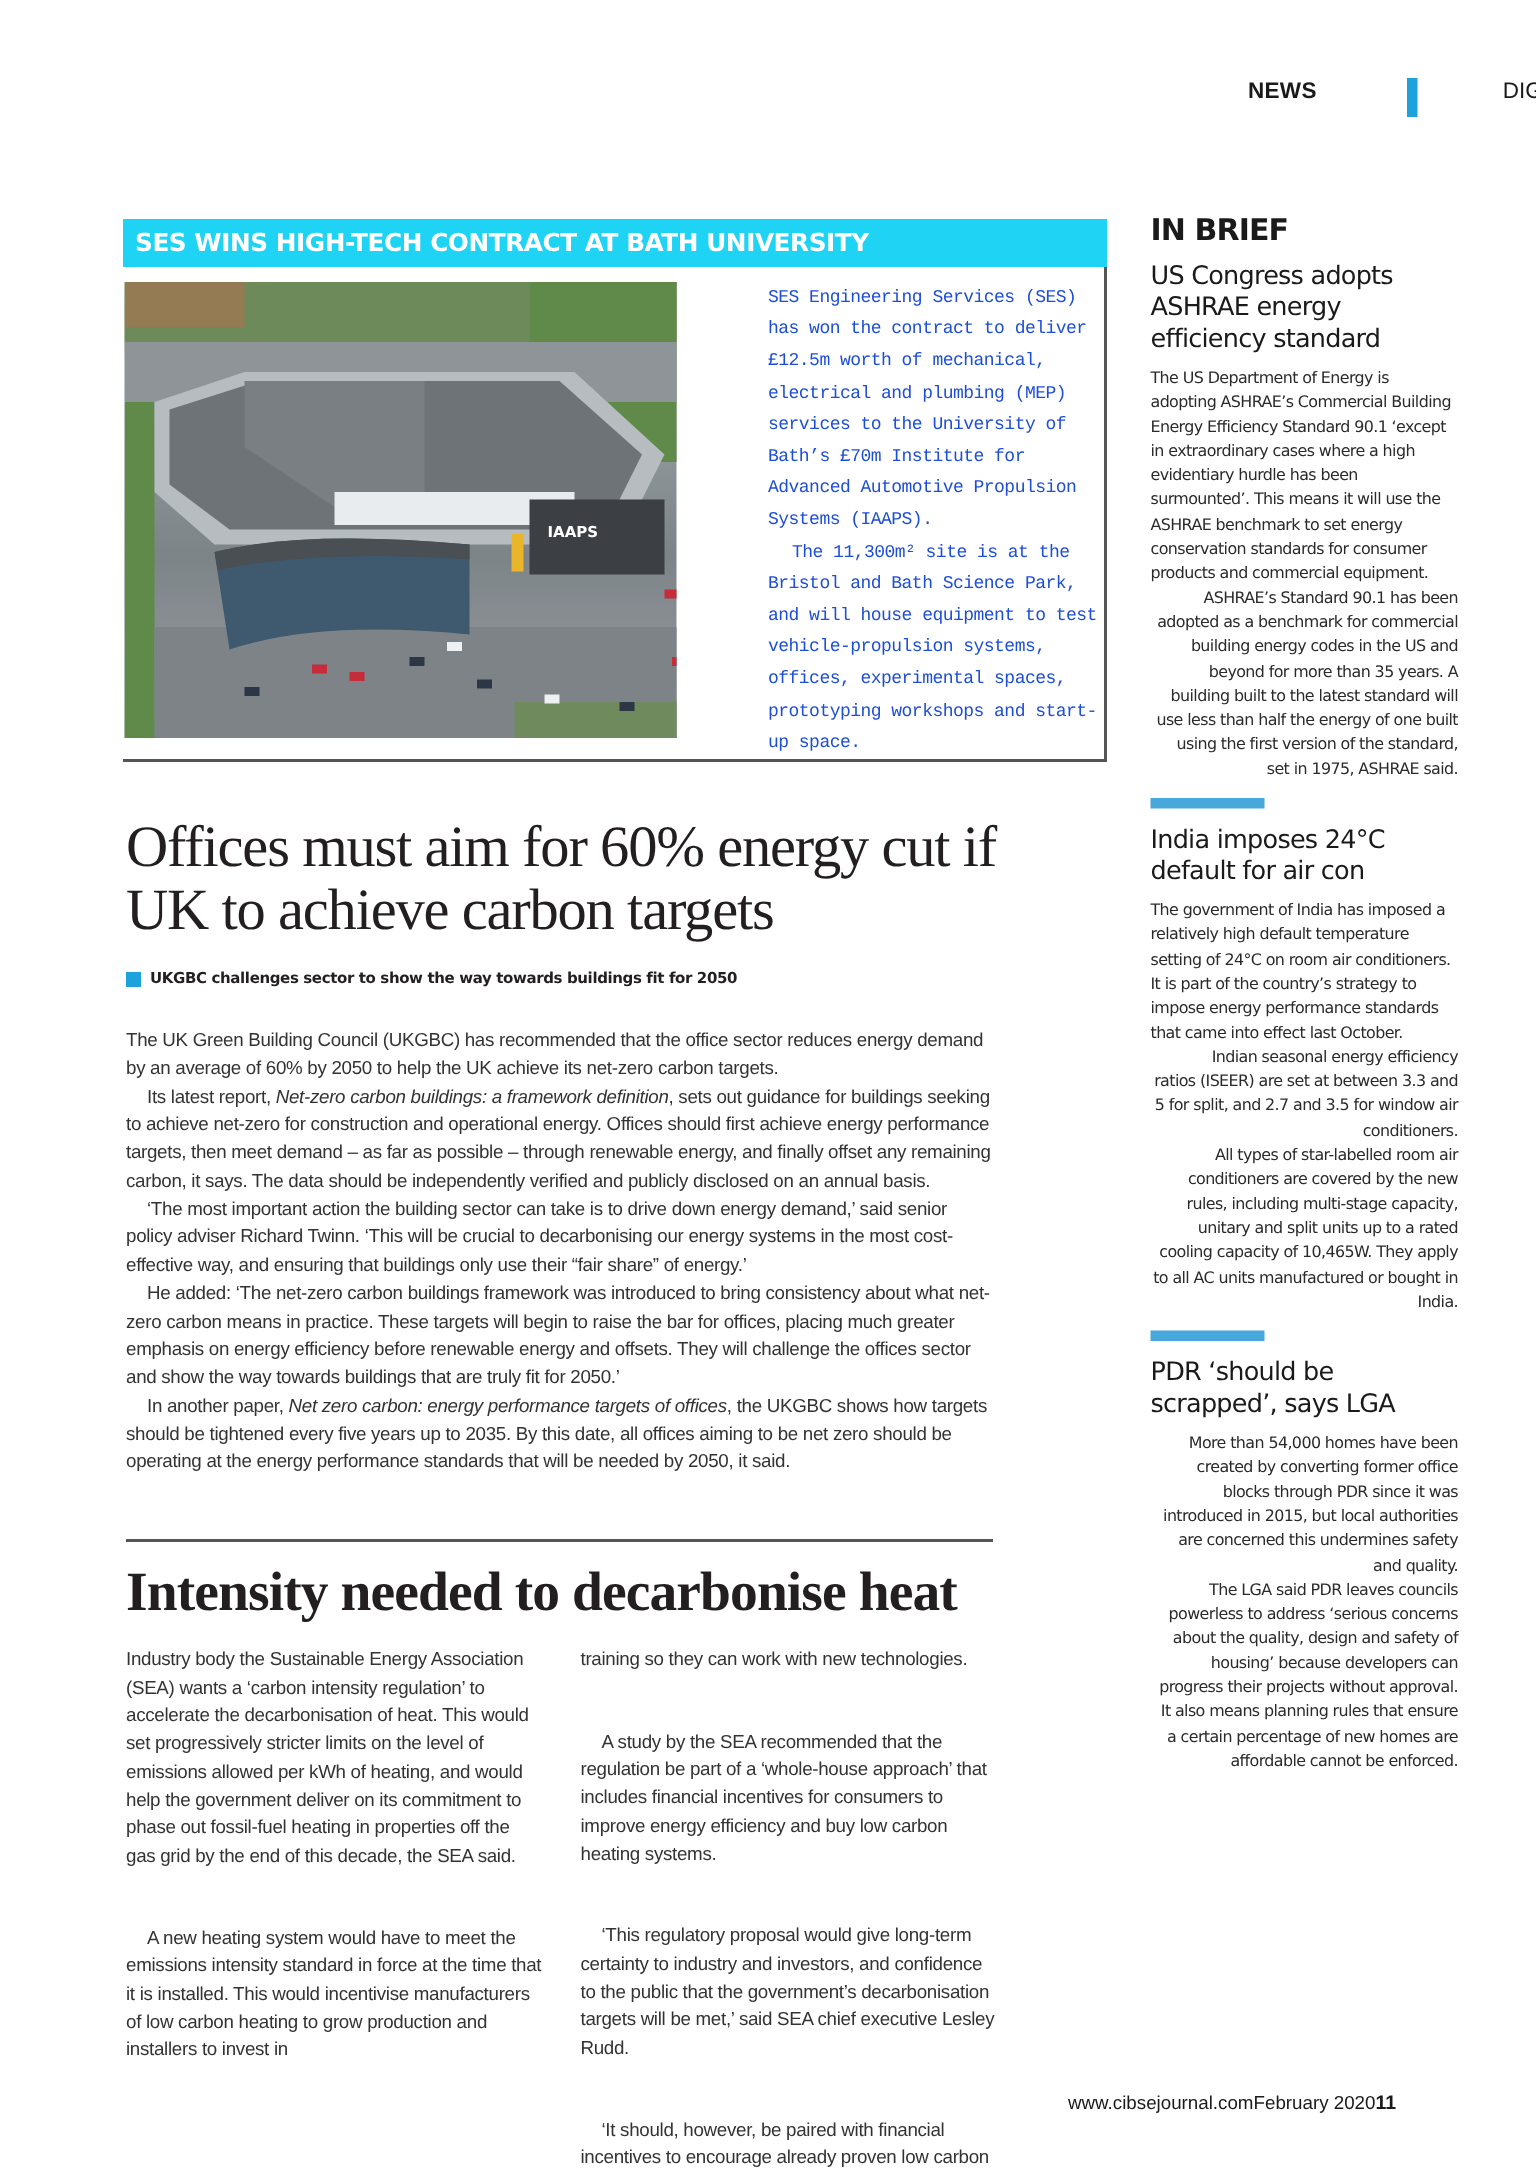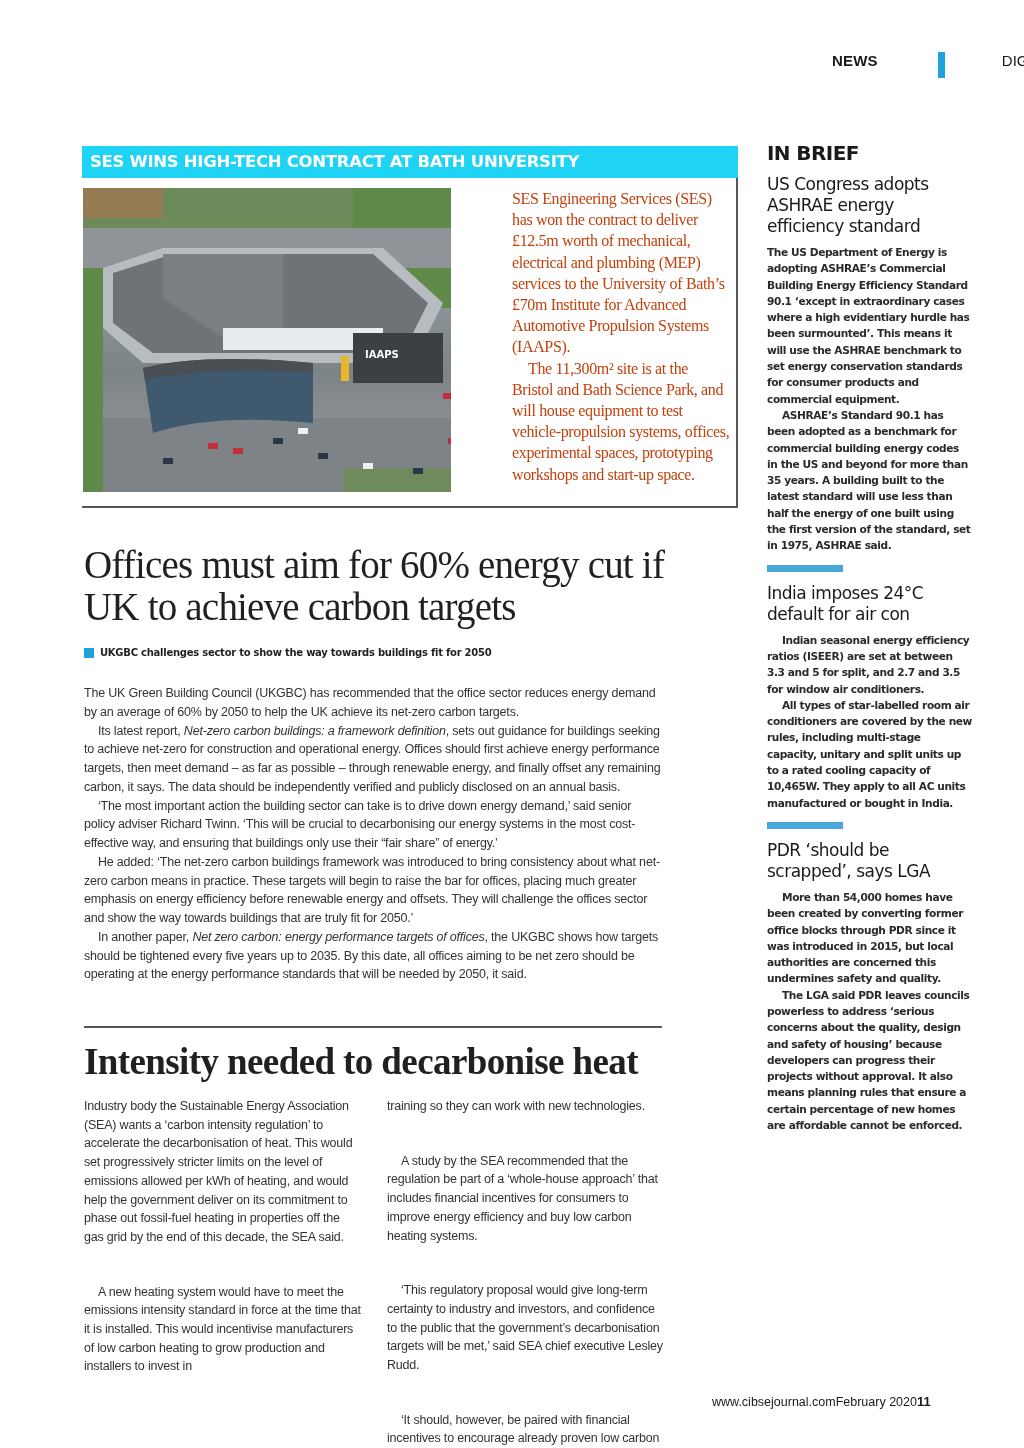--- a/index.html
+++ b/index.html
@@ -15,7 +15,7 @@
   .ses-box { position: absolute; left: 82px; top: 146px; width: 656px; height: 362px; border: 2px solid #555; border-left: none; border-top: none; }
   .ses-title { position: absolute; left: 82px; top: 146px; width: 656px; height: 32px; background: #1fd3f5; color: #ffffff; font-family: "DejaVu Sans", sans-serif; font-weight: bold; font-size: 16.5px; line-height: 32px; padding-left: 8px; letter-spacing: -0.3px; }
   .ses-image { position: absolute; left: 83px; top: 188px; width: 368px; height: 304px; overflow: hidden; background: linear-gradient(180deg, #8aa37a 0%, #6f8f5d 12%, #9aa3a6 18%, #7d8488 60%, #8b9095 80%, #6f8a5c 100%); }
-  .ses-text { position: absolute; left: 512px; top: 188px; width: 220px; font-family: Liberation Serif, serif; font-size: 16px; line-height: 21.2px; color: #c2410c; letter-spacing: -0.35px; }
+  .ses-text { position: absolute; left: 512px; top: 188px; width: 220px; font-family: Liberation Mono, monospace; font-size: 12px; line-height: 21.2px; color: #1d4ed8; letter-spacing: -0.35px; }
   .ses-text p { margin: 0; }
   .ses-text p.indent { text-indent: 16px; }
 

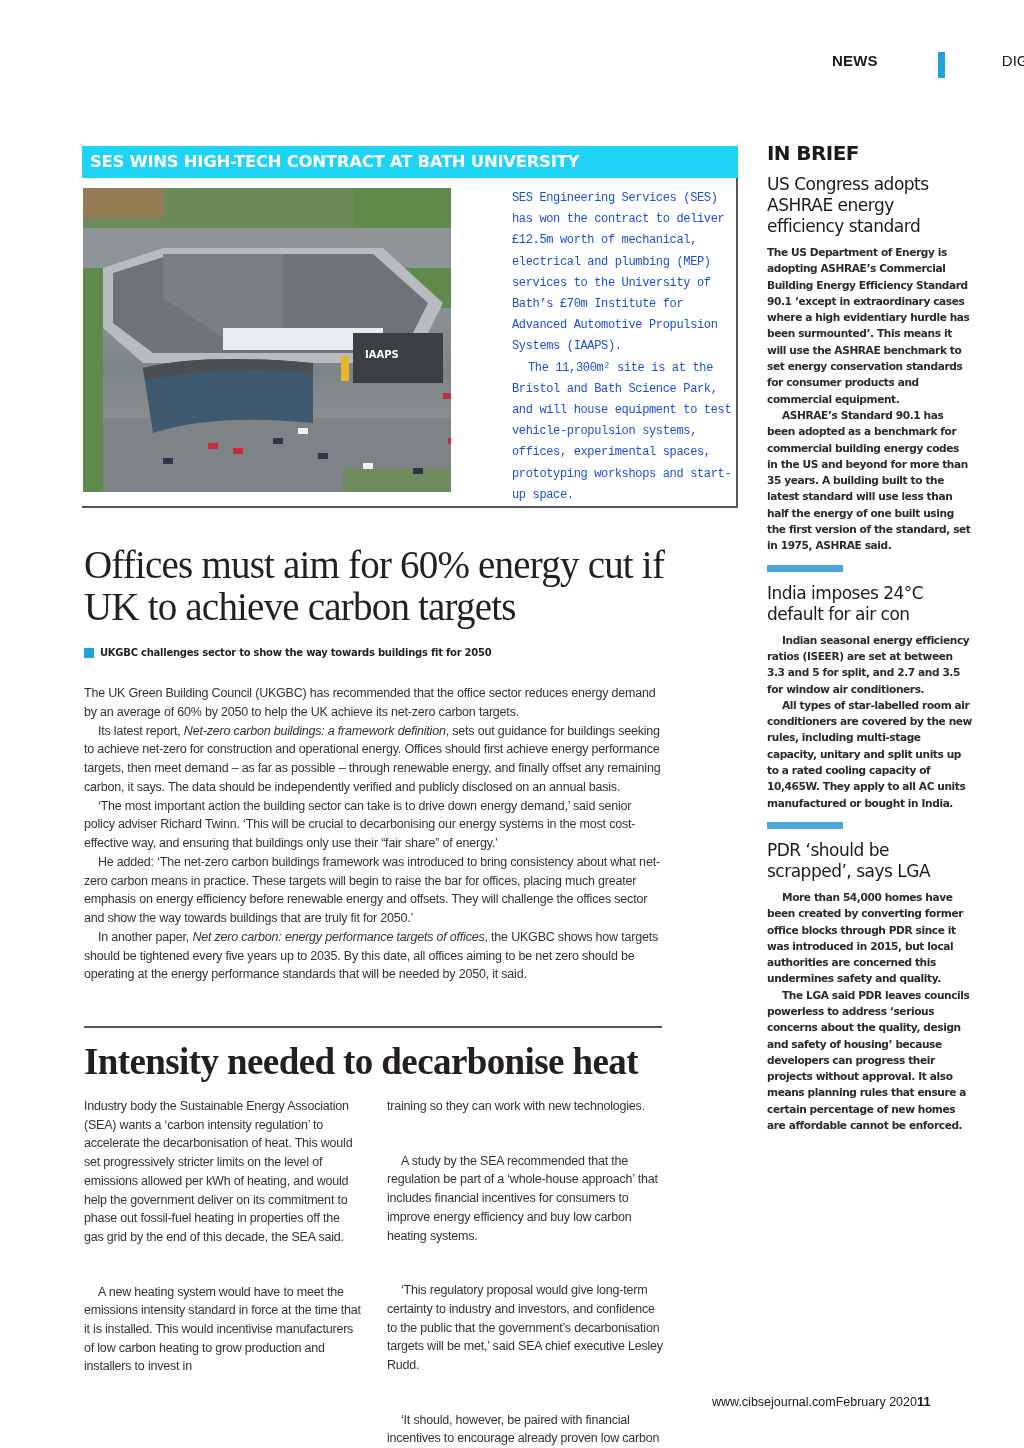--- a/index.html
+++ b/index.html
@@ -41,7 +41,7 @@
   .brief { position: absolute; left: 767px; top: 140px; width: 205px; }
   .brief-title { font-family: "DejaVu Sans", sans-serif; font-weight: bold; font-size: 20px; line-height: 26px; color: #1a1a1a; letter-spacing: -0.6px; }
   .brief-head { font-family: "DejaVu Sans", sans-serif; font-size: 17px; line-height: 21px; color: #1a1a1a; letter-spacing: -0.5px; margin-top: 8px; }
-  .brief-body { font-family: "DejaVu Sans", sans-serif; font-size: 10.6px; line-height: 16.3px; color: #2a2a2a; letter-spacing: -0.4px; margin-top: 7px; font-weight: bold; }
+  .brief-body { font-family: "DejaVu Sans", sans-serif; font-size: 10.6px; line-height: 16.3px; color: #2a2a2a; letter-spacing: -0.4px; margin-top: 7px; }
   .brief-body p { margin: 0; }
   .brief-body p.indent { text-indent: 15px; }
   .brief-rule { width: 76px; height: 7px; background: #48a8dc; margin-top: 11px; }

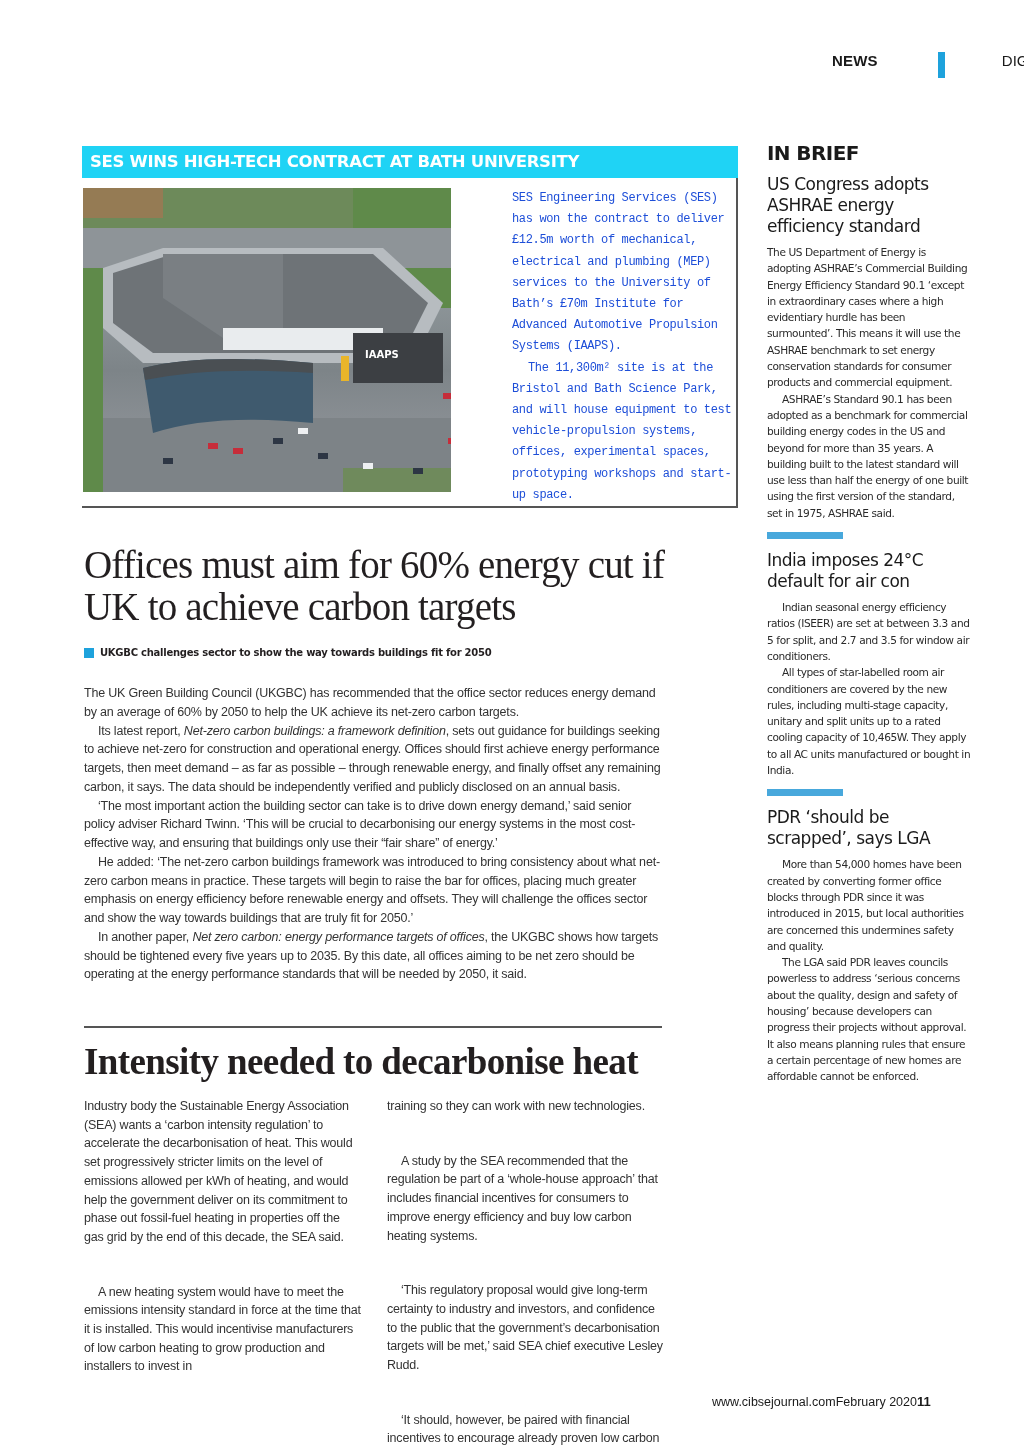--- a/index.html
+++ b/index.html
@@ -43,7 +43,7 @@
   .brief-head { font-family: "DejaVu Sans", sans-serif; font-size: 17px; line-height: 21px; color: #1a1a1a; letter-spacing: -0.5px; margin-top: 8px; }
   .brief-body { font-family: "DejaVu Sans", sans-serif; font-size: 10.6px; line-height: 16.3px; color: #2a2a2a; letter-spacing: -0.4px; margin-top: 7px; }
   .brief-body p { margin: 0; }
-  .brief-body p.indent { text-indent: 15px; }
+  .brief-body p.indent { text-indent: 15px; text-align: right; }
   .brief-rule { width: 76px; height: 7px; background: #48a8dc; margin-top: 11px; }
   .brief-rule + .brief-head { margin-top: 11px; }
 

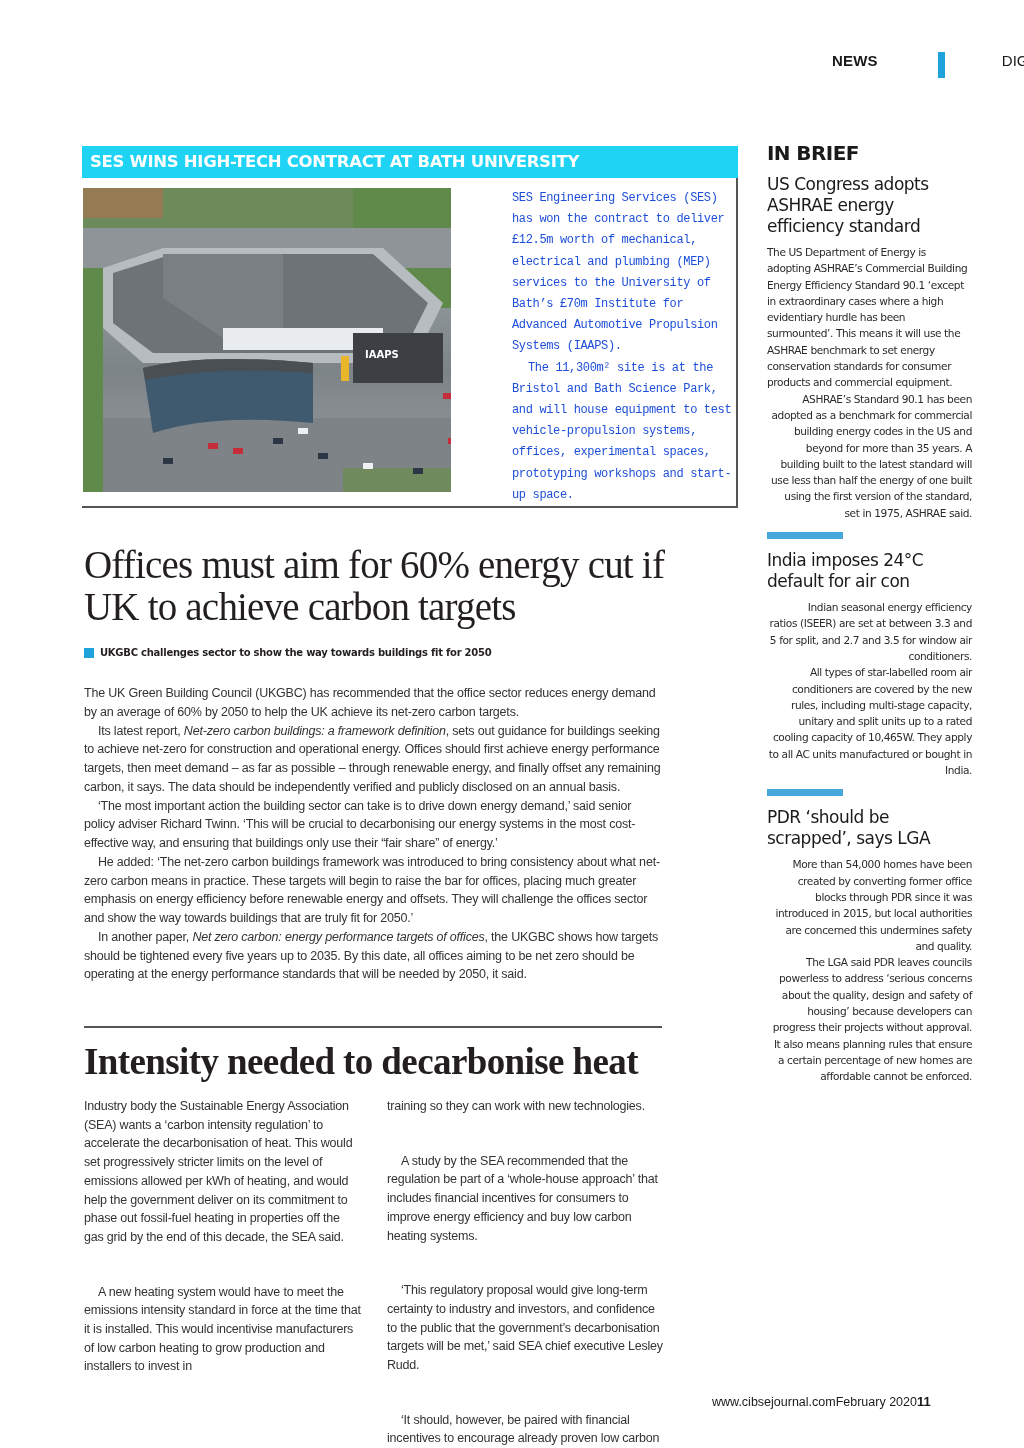--- a/index.html
+++ b/index.html
@@ -143,6 +143,7 @@
   <div class="brief-rule"></div>
   <div class="brief-head">India imposes 24°C default for air con</div>
   <div class="brief-body">
+    <p>The government of India has imposed a relatively high default temperature setting of 24°C on room air conditioners. It is part of the country’s strategy to impose energy performance standards that came into effect last October.</p>
     <p class="indent">Indian seasonal energy efficiency ratios (ISEER) are set at between 3.3 and 5 for split, and 2.7 and 3.5 for window air conditioners.</p>
     <p class="indent">All types of star-labelled room air conditioners are covered by the new rules, including multi-stage capacity, unitary and split units up to a rated cooling capacity of 10,465W. They apply to all AC units manufactured or bought in India.</p>
   </div>

